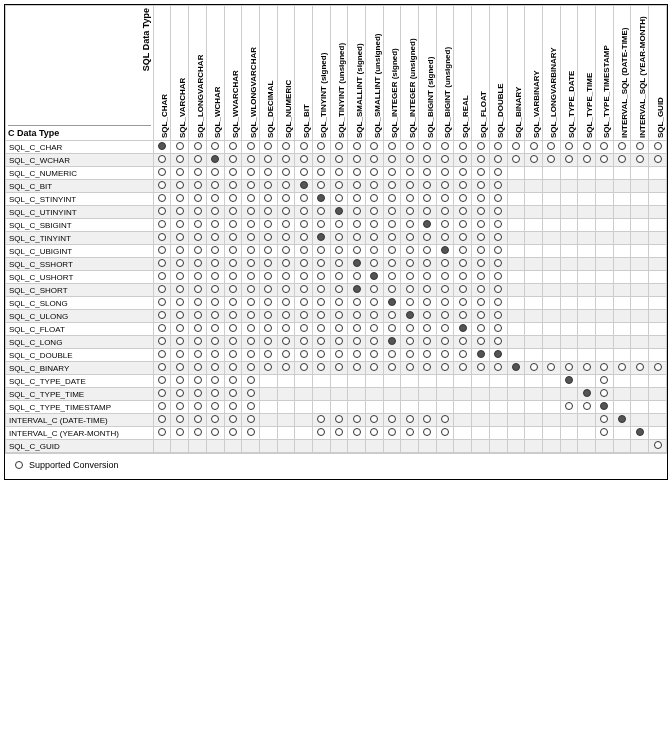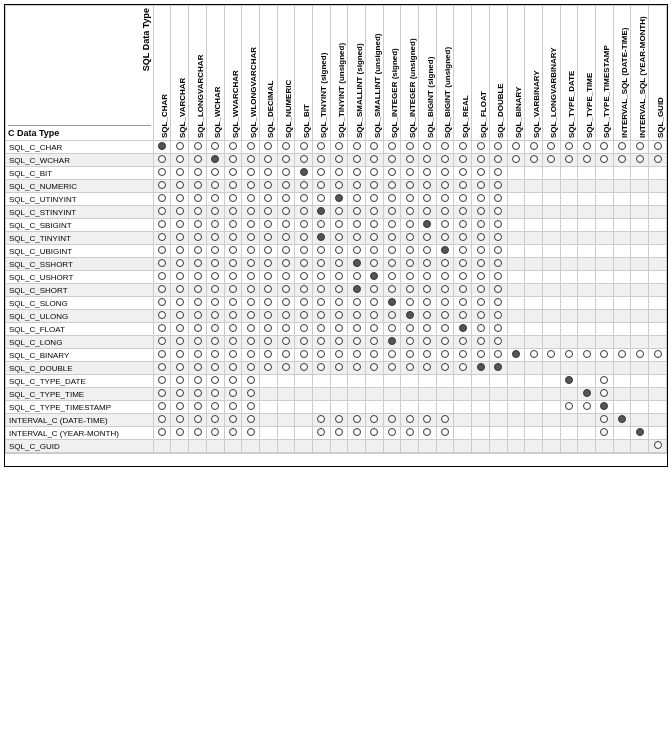--- a/index.html
+++ b/index.html
@@ -216,6 +216,38 @@
           <td style="text-align: center; vertical-align: middle; padding: 1px; min-width: 14px;"><span class="dot-supported"></span></td>
           <td style="text-align: center; vertical-align: middle; padding: 1px; min-width: 14px;"><span class="dot-supported"></span></td>
         </tr>
+        <tr style="background: rgb(240, 240, 240);">
+          <td class="row-label">SQL_C_NUMERIC</td>
+          <td style="text-align: center; vertical-align: middle; padding: 1px; min-width: 14px;"><span class="dot-supported"></span></td>
+          <td style="text-align: center; vertical-align: middle; padding: 1px; min-width: 14px;"><span class="dot-supported"></span></td>
+          <td style="text-align: center; vertical-align: middle; padding: 1px; min-width: 14px;"><span class="dot-supported"></span></td>
+          <td style="text-align: center; vertical-align: middle; padding: 1px; min-width: 14px;"><span class="dot-supported"></span></td>
+          <td style="text-align: center; vertical-align: middle; padding: 1px; min-width: 14px;"><span class="dot-supported"></span></td>
+          <td style="text-align: center; vertical-align: middle; padding: 1px; min-width: 14px;"><span class="dot-supported"></span></td>
+          <td style="text-align: center; vertical-align: middle; padding: 1px; min-width: 14px;"><span class="dot-supported"></span></td>
+          <td style="text-align: center; vertical-align: middle; padding: 1px; min-width: 14px;"><span class="dot-supported"></span></td>
+          <td style="text-align: center; vertical-align: middle; padding: 1px; min-width: 14px;"><span class="dot-supported"></span></td>
+          <td style="text-align: center; vertical-align: middle; padding: 1px; min-width: 14px;"><span class="dot-supported"></span></td>
+          <td style="text-align: center; vertical-align: middle; padding: 1px; min-width: 14px;"><span class="dot-supported"></span></td>
+          <td style="text-align: center; vertical-align: middle; padding: 1px; min-width: 14px;"><span class="dot-supported"></span></td>
+          <td style="text-align: center; vertical-align: middle; padding: 1px; min-width: 14px;"><span class="dot-supported"></span></td>
+          <td style="text-align: center; vertical-align: middle; padding: 1px; min-width: 14px;"><span class="dot-supported"></span></td>
+          <td style="text-align: center; vertical-align: middle; padding: 1px; min-width: 14px;"><span class="dot-supported"></span></td>
+          <td style="text-align: center; vertical-align: middle; padding: 1px; min-width: 14px;"><span class="dot-supported"></span></td>
+          <td style="text-align: center; vertical-align: middle; padding: 1px; min-width: 14px;"><span class="dot-supported"></span></td>
+          <td style="text-align: center; vertical-align: middle; padding: 1px; min-width: 14px;"><span class="dot-supported"></span></td>
+          <td style="text-align: center; vertical-align: middle; padding: 1px; min-width: 14px;"><span class="dot-supported"></span></td>
+          <td style="text-align: center; vertical-align: middle; padding: 1px; min-width: 14px;"><span class="dot-supported"></span></td>
+          <td style="text-align: center; vertical-align: middle; padding: 1px; min-width: 14px;"></td>
+          <td style="text-align: center; vertical-align: middle; padding: 1px; min-width: 14px;"></td>
+          <td style="text-align: center; vertical-align: middle; padding: 1px; min-width: 14px;"></td>
+          <td style="text-align: center; vertical-align: middle; padding: 1px; min-width: 14px;"></td>
+          <td style="text-align: center; vertical-align: middle; padding: 1px; min-width: 14px;"></td>
+          <td style="text-align: center; vertical-align: middle; padding: 1px; min-width: 14px;"></td>
+          <td style="text-align: center; vertical-align: middle; padding: 1px; min-width: 14px;"></td>
+          <td style="text-align: center; vertical-align: middle; padding: 1px; min-width: 14px;"></td>
+          <td style="text-align: center; vertical-align: middle; padding: 1px; min-width: 14px;"></td>
+        </tr>
         <tr style="background: rgb(255, 255, 255);">
           <td class="row-label">SQL_C_BIT</td>
           <td style="text-align: center; vertical-align: middle; padding: 1px; min-width: 14px;"><span class="dot-supported"></span></td>
@@ -227,38 +259,6 @@
           <td style="text-align: center; vertical-align: middle; padding: 1px; min-width: 14px;"><span class="dot-supported"></span></td>
           <td style="text-align: center; vertical-align: middle; padding: 1px; min-width: 14px;"><span class="dot-supported"></span></td>
           <td style="text-align: center; vertical-align: middle; padding: 1px; min-width: 14px;"><span class="dot-default"></span></td>
-          <td style="text-align: center; vertical-align: middle; padding: 1px; min-width: 14px;"><span class="dot-supported"></span></td>
-          <td style="text-align: center; vertical-align: middle; padding: 1px; min-width: 14px;"><span class="dot-supported"></span></td>
-          <td style="text-align: center; vertical-align: middle; padding: 1px; min-width: 14px;"><span class="dot-supported"></span></td>
-          <td style="text-align: center; vertical-align: middle; padding: 1px; min-width: 14px;"><span class="dot-supported"></span></td>
-          <td style="text-align: center; vertical-align: middle; padding: 1px; min-width: 14px;"><span class="dot-supported"></span></td>
-          <td style="text-align: center; vertical-align: middle; padding: 1px; min-width: 14px;"><span class="dot-supported"></span></td>
-          <td style="text-align: center; vertical-align: middle; padding: 1px; min-width: 14px;"><span class="dot-supported"></span></td>
-          <td style="text-align: center; vertical-align: middle; padding: 1px; min-width: 14px;"><span class="dot-supported"></span></td>
-          <td style="text-align: center; vertical-align: middle; padding: 1px; min-width: 14px;"><span class="dot-supported"></span></td>
-          <td style="text-align: center; vertical-align: middle; padding: 1px; min-width: 14px;"><span class="dot-supported"></span></td>
-          <td style="text-align: center; vertical-align: middle; padding: 1px; min-width: 14px;"><span class="dot-supported"></span></td>
-          <td style="text-align: center; vertical-align: middle; padding: 1px; min-width: 14px;"></td>
-          <td style="text-align: center; vertical-align: middle; padding: 1px; min-width: 14px;"></td>
-          <td style="text-align: center; vertical-align: middle; padding: 1px; min-width: 14px;"></td>
-          <td style="text-align: center; vertical-align: middle; padding: 1px; min-width: 14px;"></td>
-          <td style="text-align: center; vertical-align: middle; padding: 1px; min-width: 14px;"></td>
-          <td style="text-align: center; vertical-align: middle; padding: 1px; min-width: 14px;"></td>
-          <td style="text-align: center; vertical-align: middle; padding: 1px; min-width: 14px;"></td>
-          <td style="text-align: center; vertical-align: middle; padding: 1px; min-width: 14px;"></td>
-          <td style="text-align: center; vertical-align: middle; padding: 1px; min-width: 14px;"></td>
-        </tr>
-        <tr style="background: rgb(240, 240, 240);">
-          <td class="row-label">SQL_C_NUMERIC</td>
-          <td style="text-align: center; vertical-align: middle; padding: 1px; min-width: 14px;"><span class="dot-supported"></span></td>
-          <td style="text-align: center; vertical-align: middle; padding: 1px; min-width: 14px;"><span class="dot-supported"></span></td>
-          <td style="text-align: center; vertical-align: middle; padding: 1px; min-width: 14px;"><span class="dot-supported"></span></td>
-          <td style="text-align: center; vertical-align: middle; padding: 1px; min-width: 14px;"><span class="dot-supported"></span></td>
-          <td style="text-align: center; vertical-align: middle; padding: 1px; min-width: 14px;"><span class="dot-supported"></span></td>
-          <td style="text-align: center; vertical-align: middle; padding: 1px; min-width: 14px;"><span class="dot-supported"></span></td>
-          <td style="text-align: center; vertical-align: middle; padding: 1px; min-width: 14px;"><span class="dot-supported"></span></td>
-          <td style="text-align: center; vertical-align: middle; padding: 1px; min-width: 14px;"><span class="dot-supported"></span></td>
-          <td style="text-align: center; vertical-align: middle; padding: 1px; min-width: 14px;"><span class="dot-supported"></span></td>
           <td style="text-align: center; vertical-align: middle; padding: 1px; min-width: 14px;"><span class="dot-supported"></span></td>
           <td style="text-align: center; vertical-align: middle; padding: 1px; min-width: 14px;"><span class="dot-supported"></span></td>
           <td style="text-align: center; vertical-align: middle; padding: 1px; min-width: 14px;"><span class="dot-supported"></span></td>

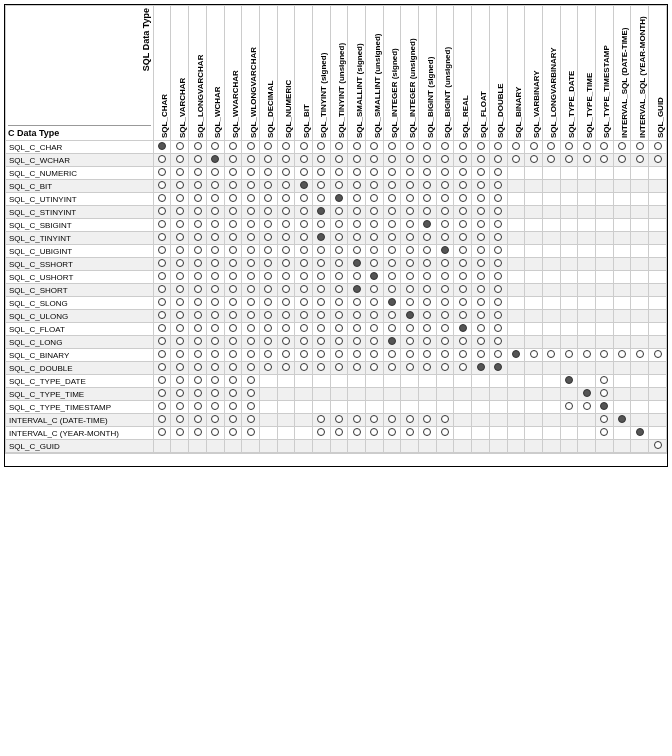--- a/index.html
+++ b/index.html
@@ -280,38 +280,6 @@
           <td style="text-align: center; vertical-align: middle; padding: 1px; min-width: 14px;"></td>
           <td style="text-align: center; vertical-align: middle; padding: 1px; min-width: 14px;"></td>
         </tr>
-        <tr style="background: rgb(240, 240, 240);">
-          <td class="row-label">SQL_C_UTINYINT</td>
-          <td style="text-align: center; vertical-align: middle; padding: 1px; min-width: 14px;"><span class="dot-supported"></span></td>
-          <td style="text-align: center; vertical-align: middle; padding: 1px; min-width: 14px;"><span class="dot-supported"></span></td>
-          <td style="text-align: center; vertical-align: middle; padding: 1px; min-width: 14px;"><span class="dot-supported"></span></td>
-          <td style="text-align: center; vertical-align: middle; padding: 1px; min-width: 14px;"><span class="dot-supported"></span></td>
-          <td style="text-align: center; vertical-align: middle; padding: 1px; min-width: 14px;"><span class="dot-supported"></span></td>
-          <td style="text-align: center; vertical-align: middle; padding: 1px; min-width: 14px;"><span class="dot-supported"></span></td>
-          <td style="text-align: center; vertical-align: middle; padding: 1px; min-width: 14px;"><span class="dot-supported"></span></td>
-          <td style="text-align: center; vertical-align: middle; padding: 1px; min-width: 14px;"><span class="dot-supported"></span></td>
-          <td style="text-align: center; vertical-align: middle; padding: 1px; min-width: 14px;"><span class="dot-supported"></span></td>
-          <td style="text-align: center; vertical-align: middle; padding: 1px; min-width: 14px;"><span class="dot-supported"></span></td>
-          <td style="text-align: center; vertical-align: middle; padding: 1px; min-width: 14px;"><span class="dot-default"></span></td>
-          <td style="text-align: center; vertical-align: middle; padding: 1px; min-width: 14px;"><span class="dot-supported"></span></td>
-          <td style="text-align: center; vertical-align: middle; padding: 1px; min-width: 14px;"><span class="dot-supported"></span></td>
-          <td style="text-align: center; vertical-align: middle; padding: 1px; min-width: 14px;"><span class="dot-supported"></span></td>
-          <td style="text-align: center; vertical-align: middle; padding: 1px; min-width: 14px;"><span class="dot-supported"></span></td>
-          <td style="text-align: center; vertical-align: middle; padding: 1px; min-width: 14px;"><span class="dot-supported"></span></td>
-          <td style="text-align: center; vertical-align: middle; padding: 1px; min-width: 14px;"><span class="dot-supported"></span></td>
-          <td style="text-align: center; vertical-align: middle; padding: 1px; min-width: 14px;"><span class="dot-supported"></span></td>
-          <td style="text-align: center; vertical-align: middle; padding: 1px; min-width: 14px;"><span class="dot-supported"></span></td>
-          <td style="text-align: center; vertical-align: middle; padding: 1px; min-width: 14px;"><span class="dot-supported"></span></td>
-          <td style="text-align: center; vertical-align: middle; padding: 1px; min-width: 14px;"></td>
-          <td style="text-align: center; vertical-align: middle; padding: 1px; min-width: 14px;"></td>
-          <td style="text-align: center; vertical-align: middle; padding: 1px; min-width: 14px;"></td>
-          <td style="text-align: center; vertical-align: middle; padding: 1px; min-width: 14px;"></td>
-          <td style="text-align: center; vertical-align: middle; padding: 1px; min-width: 14px;"></td>
-          <td style="text-align: center; vertical-align: middle; padding: 1px; min-width: 14px;"></td>
-          <td style="text-align: center; vertical-align: middle; padding: 1px; min-width: 14px;"></td>
-          <td style="text-align: center; vertical-align: middle; padding: 1px; min-width: 14px;"></td>
-          <td style="text-align: center; vertical-align: middle; padding: 1px; min-width: 14px;"></td>
-        </tr>
         <tr style="background: rgb(255, 255, 255);">
           <td class="row-label">SQL_C_STINYINT</td>
           <td style="text-align: center; vertical-align: middle; padding: 1px; min-width: 14px;"><span class="dot-supported"></span></td>
@@ -325,6 +293,38 @@
           <td style="text-align: center; vertical-align: middle; padding: 1px; min-width: 14px;"><span class="dot-supported"></span></td>
           <td style="text-align: center; vertical-align: middle; padding: 1px; min-width: 14px;"><span class="dot-default"></span></td>
           <td style="text-align: center; vertical-align: middle; padding: 1px; min-width: 14px;"><span class="dot-supported"></span></td>
+          <td style="text-align: center; vertical-align: middle; padding: 1px; min-width: 14px;"><span class="dot-supported"></span></td>
+          <td style="text-align: center; vertical-align: middle; padding: 1px; min-width: 14px;"><span class="dot-supported"></span></td>
+          <td style="text-align: center; vertical-align: middle; padding: 1px; min-width: 14px;"><span class="dot-supported"></span></td>
+          <td style="text-align: center; vertical-align: middle; padding: 1px; min-width: 14px;"><span class="dot-supported"></span></td>
+          <td style="text-align: center; vertical-align: middle; padding: 1px; min-width: 14px;"><span class="dot-supported"></span></td>
+          <td style="text-align: center; vertical-align: middle; padding: 1px; min-width: 14px;"><span class="dot-supported"></span></td>
+          <td style="text-align: center; vertical-align: middle; padding: 1px; min-width: 14px;"><span class="dot-supported"></span></td>
+          <td style="text-align: center; vertical-align: middle; padding: 1px; min-width: 14px;"><span class="dot-supported"></span></td>
+          <td style="text-align: center; vertical-align: middle; padding: 1px; min-width: 14px;"><span class="dot-supported"></span></td>
+          <td style="text-align: center; vertical-align: middle; padding: 1px; min-width: 14px;"></td>
+          <td style="text-align: center; vertical-align: middle; padding: 1px; min-width: 14px;"></td>
+          <td style="text-align: center; vertical-align: middle; padding: 1px; min-width: 14px;"></td>
+          <td style="text-align: center; vertical-align: middle; padding: 1px; min-width: 14px;"></td>
+          <td style="text-align: center; vertical-align: middle; padding: 1px; min-width: 14px;"></td>
+          <td style="text-align: center; vertical-align: middle; padding: 1px; min-width: 14px;"></td>
+          <td style="text-align: center; vertical-align: middle; padding: 1px; min-width: 14px;"></td>
+          <td style="text-align: center; vertical-align: middle; padding: 1px; min-width: 14px;"></td>
+          <td style="text-align: center; vertical-align: middle; padding: 1px; min-width: 14px;"></td>
+        </tr>
+        <tr style="background: rgb(240, 240, 240);">
+          <td class="row-label">SQL_C_UTINYINT</td>
+          <td style="text-align: center; vertical-align: middle; padding: 1px; min-width: 14px;"><span class="dot-supported"></span></td>
+          <td style="text-align: center; vertical-align: middle; padding: 1px; min-width: 14px;"><span class="dot-supported"></span></td>
+          <td style="text-align: center; vertical-align: middle; padding: 1px; min-width: 14px;"><span class="dot-supported"></span></td>
+          <td style="text-align: center; vertical-align: middle; padding: 1px; min-width: 14px;"><span class="dot-supported"></span></td>
+          <td style="text-align: center; vertical-align: middle; padding: 1px; min-width: 14px;"><span class="dot-supported"></span></td>
+          <td style="text-align: center; vertical-align: middle; padding: 1px; min-width: 14px;"><span class="dot-supported"></span></td>
+          <td style="text-align: center; vertical-align: middle; padding: 1px; min-width: 14px;"><span class="dot-supported"></span></td>
+          <td style="text-align: center; vertical-align: middle; padding: 1px; min-width: 14px;"><span class="dot-supported"></span></td>
+          <td style="text-align: center; vertical-align: middle; padding: 1px; min-width: 14px;"><span class="dot-supported"></span></td>
+          <td style="text-align: center; vertical-align: middle; padding: 1px; min-width: 14px;"><span class="dot-supported"></span></td>
+          <td style="text-align: center; vertical-align: middle; padding: 1px; min-width: 14px;"><span class="dot-default"></span></td>
           <td style="text-align: center; vertical-align: middle; padding: 1px; min-width: 14px;"><span class="dot-supported"></span></td>
           <td style="text-align: center; vertical-align: middle; padding: 1px; min-width: 14px;"><span class="dot-supported"></span></td>
           <td style="text-align: center; vertical-align: middle; padding: 1px; min-width: 14px;"><span class="dot-supported"></span></td>

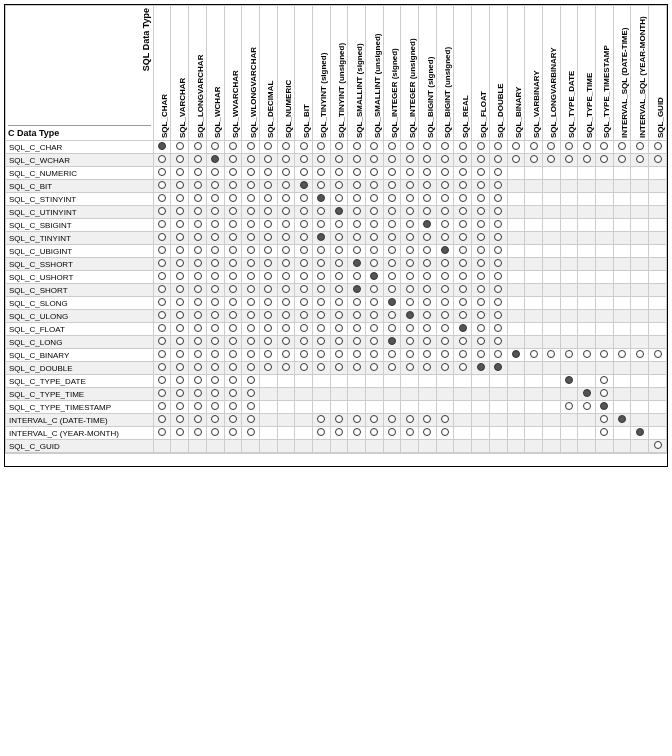--- a/index.html
+++ b/index.html
@@ -664,38 +664,6 @@
           <td style="text-align: center; vertical-align: middle; padding: 1px; min-width: 14px;"></td>
           <td style="text-align: center; vertical-align: middle; padding: 1px; min-width: 14px;"></td>
         </tr>
-        <tr style="background: rgb(240, 240, 240);">
-          <td class="row-label">SQL_C_BINARY</td>
-          <td style="text-align: center; vertical-align: middle; padding: 1px; min-width: 14px;"><span class="dot-supported"></span></td>
-          <td style="text-align: center; vertical-align: middle; padding: 1px; min-width: 14px;"><span class="dot-supported"></span></td>
-          <td style="text-align: center; vertical-align: middle; padding: 1px; min-width: 14px;"><span class="dot-supported"></span></td>
-          <td style="text-align: center; vertical-align: middle; padding: 1px; min-width: 14px;"><span class="dot-supported"></span></td>
-          <td style="text-align: center; vertical-align: middle; padding: 1px; min-width: 14px;"><span class="dot-supported"></span></td>
-          <td style="text-align: center; vertical-align: middle; padding: 1px; min-width: 14px;"><span class="dot-supported"></span></td>
-          <td style="text-align: center; vertical-align: middle; padding: 1px; min-width: 14px;"><span class="dot-supported"></span></td>
-          <td style="text-align: center; vertical-align: middle; padding: 1px; min-width: 14px;"><span class="dot-supported"></span></td>
-          <td style="text-align: center; vertical-align: middle; padding: 1px; min-width: 14px;"><span class="dot-supported"></span></td>
-          <td style="text-align: center; vertical-align: middle; padding: 1px; min-width: 14px;"><span class="dot-supported"></span></td>
-          <td style="text-align: center; vertical-align: middle; padding: 1px; min-width: 14px;"><span class="dot-supported"></span></td>
-          <td style="text-align: center; vertical-align: middle; padding: 1px; min-width: 14px;"><span class="dot-supported"></span></td>
-          <td style="text-align: center; vertical-align: middle; padding: 1px; min-width: 14px;"><span class="dot-supported"></span></td>
-          <td style="text-align: center; vertical-align: middle; padding: 1px; min-width: 14px;"><span class="dot-supported"></span></td>
-          <td style="text-align: center; vertical-align: middle; padding: 1px; min-width: 14px;"><span class="dot-supported"></span></td>
-          <td style="text-align: center; vertical-align: middle; padding: 1px; min-width: 14px;"><span class="dot-supported"></span></td>
-          <td style="text-align: center; vertical-align: middle; padding: 1px; min-width: 14px;"><span class="dot-supported"></span></td>
-          <td style="text-align: center; vertical-align: middle; padding: 1px; min-width: 14px;"><span class="dot-supported"></span></td>
-          <td style="text-align: center; vertical-align: middle; padding: 1px; min-width: 14px;"><span class="dot-supported"></span></td>
-          <td style="text-align: center; vertical-align: middle; padding: 1px; min-width: 14px;"><span class="dot-supported"></span></td>
-          <td style="text-align: center; vertical-align: middle; padding: 1px; min-width: 14px;"><span class="dot-default"></span></td>
-          <td style="text-align: center; vertical-align: middle; padding: 1px; min-width: 14px;"><span class="dot-supported"></span></td>
-          <td style="text-align: center; vertical-align: middle; padding: 1px; min-width: 14px;"><span class="dot-supported"></span></td>
-          <td style="text-align: center; vertical-align: middle; padding: 1px; min-width: 14px;"><span class="dot-supported"></span></td>
-          <td style="text-align: center; vertical-align: middle; padding: 1px; min-width: 14px;"><span class="dot-supported"></span></td>
-          <td style="text-align: center; vertical-align: middle; padding: 1px; min-width: 14px;"><span class="dot-supported"></span></td>
-          <td style="text-align: center; vertical-align: middle; padding: 1px; min-width: 14px;"><span class="dot-supported"></span></td>
-          <td style="text-align: center; vertical-align: middle; padding: 1px; min-width: 14px;"><span class="dot-supported"></span></td>
-          <td style="text-align: center; vertical-align: middle; padding: 1px; min-width: 14px;"><span class="dot-supported"></span></td>
-        </tr>
         <tr style="background: rgb(255, 255, 255);">
           <td class="row-label">SQL_C_DOUBLE</td>
           <td style="text-align: center; vertical-align: middle; padding: 1px; min-width: 14px;"><span class="dot-supported"></span></td>
@@ -727,6 +695,38 @@
           <td style="text-align: center; vertical-align: middle; padding: 1px; min-width: 14px;"></td>
           <td style="text-align: center; vertical-align: middle; padding: 1px; min-width: 14px;"></td>
           <td style="text-align: center; vertical-align: middle; padding: 1px; min-width: 14px;"></td>
+        </tr>
+        <tr style="background: rgb(240, 240, 240);">
+          <td class="row-label">SQL_C_BINARY</td>
+          <td style="text-align: center; vertical-align: middle; padding: 1px; min-width: 14px;"><span class="dot-supported"></span></td>
+          <td style="text-align: center; vertical-align: middle; padding: 1px; min-width: 14px;"><span class="dot-supported"></span></td>
+          <td style="text-align: center; vertical-align: middle; padding: 1px; min-width: 14px;"><span class="dot-supported"></span></td>
+          <td style="text-align: center; vertical-align: middle; padding: 1px; min-width: 14px;"><span class="dot-supported"></span></td>
+          <td style="text-align: center; vertical-align: middle; padding: 1px; min-width: 14px;"><span class="dot-supported"></span></td>
+          <td style="text-align: center; vertical-align: middle; padding: 1px; min-width: 14px;"><span class="dot-supported"></span></td>
+          <td style="text-align: center; vertical-align: middle; padding: 1px; min-width: 14px;"><span class="dot-supported"></span></td>
+          <td style="text-align: center; vertical-align: middle; padding: 1px; min-width: 14px;"><span class="dot-supported"></span></td>
+          <td style="text-align: center; vertical-align: middle; padding: 1px; min-width: 14px;"><span class="dot-supported"></span></td>
+          <td style="text-align: center; vertical-align: middle; padding: 1px; min-width: 14px;"><span class="dot-supported"></span></td>
+          <td style="text-align: center; vertical-align: middle; padding: 1px; min-width: 14px;"><span class="dot-supported"></span></td>
+          <td style="text-align: center; vertical-align: middle; padding: 1px; min-width: 14px;"><span class="dot-supported"></span></td>
+          <td style="text-align: center; vertical-align: middle; padding: 1px; min-width: 14px;"><span class="dot-supported"></span></td>
+          <td style="text-align: center; vertical-align: middle; padding: 1px; min-width: 14px;"><span class="dot-supported"></span></td>
+          <td style="text-align: center; vertical-align: middle; padding: 1px; min-width: 14px;"><span class="dot-supported"></span></td>
+          <td style="text-align: center; vertical-align: middle; padding: 1px; min-width: 14px;"><span class="dot-supported"></span></td>
+          <td style="text-align: center; vertical-align: middle; padding: 1px; min-width: 14px;"><span class="dot-supported"></span></td>
+          <td style="text-align: center; vertical-align: middle; padding: 1px; min-width: 14px;"><span class="dot-supported"></span></td>
+          <td style="text-align: center; vertical-align: middle; padding: 1px; min-width: 14px;"><span class="dot-supported"></span></td>
+          <td style="text-align: center; vertical-align: middle; padding: 1px; min-width: 14px;"><span class="dot-supported"></span></td>
+          <td style="text-align: center; vertical-align: middle; padding: 1px; min-width: 14px;"><span class="dot-default"></span></td>
+          <td style="text-align: center; vertical-align: middle; padding: 1px; min-width: 14px;"><span class="dot-supported"></span></td>
+          <td style="text-align: center; vertical-align: middle; padding: 1px; min-width: 14px;"><span class="dot-supported"></span></td>
+          <td style="text-align: center; vertical-align: middle; padding: 1px; min-width: 14px;"><span class="dot-supported"></span></td>
+          <td style="text-align: center; vertical-align: middle; padding: 1px; min-width: 14px;"><span class="dot-supported"></span></td>
+          <td style="text-align: center; vertical-align: middle; padding: 1px; min-width: 14px;"><span class="dot-supported"></span></td>
+          <td style="text-align: center; vertical-align: middle; padding: 1px; min-width: 14px;"><span class="dot-supported"></span></td>
+          <td style="text-align: center; vertical-align: middle; padding: 1px; min-width: 14px;"><span class="dot-supported"></span></td>
+          <td style="text-align: center; vertical-align: middle; padding: 1px; min-width: 14px;"><span class="dot-supported"></span></td>
         </tr>
         <tr style="background: rgb(255, 255, 255);">
           <td class="row-label">SQL_C_TYPE_DATE</td>

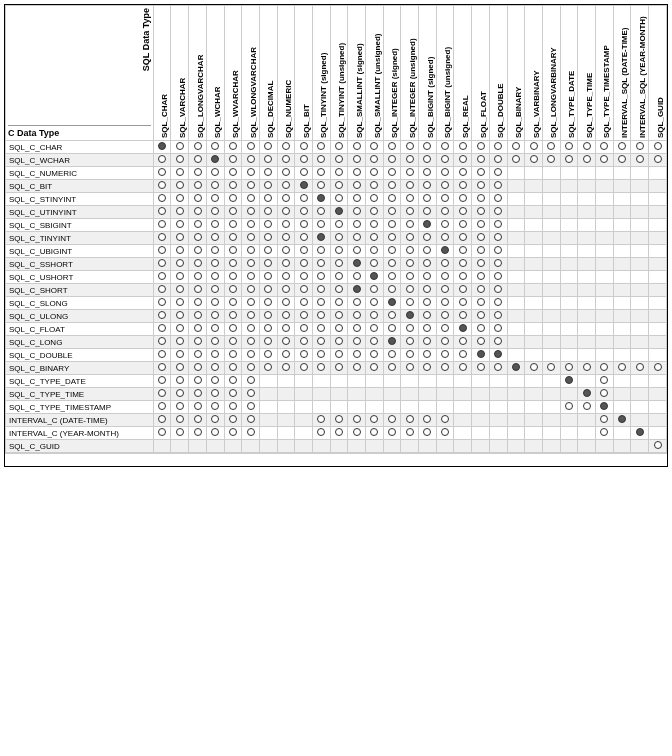--- a/index.html
+++ b/index.html
@@ -924,6 +924,10 @@
   </table>
 
   <div class="legend-area">
+    <div class="legend-item">
+      <span class="dot-supported"></span>
+      <span>Supported Conversion</span>
+    </div>
   </div>
 </div>
 

